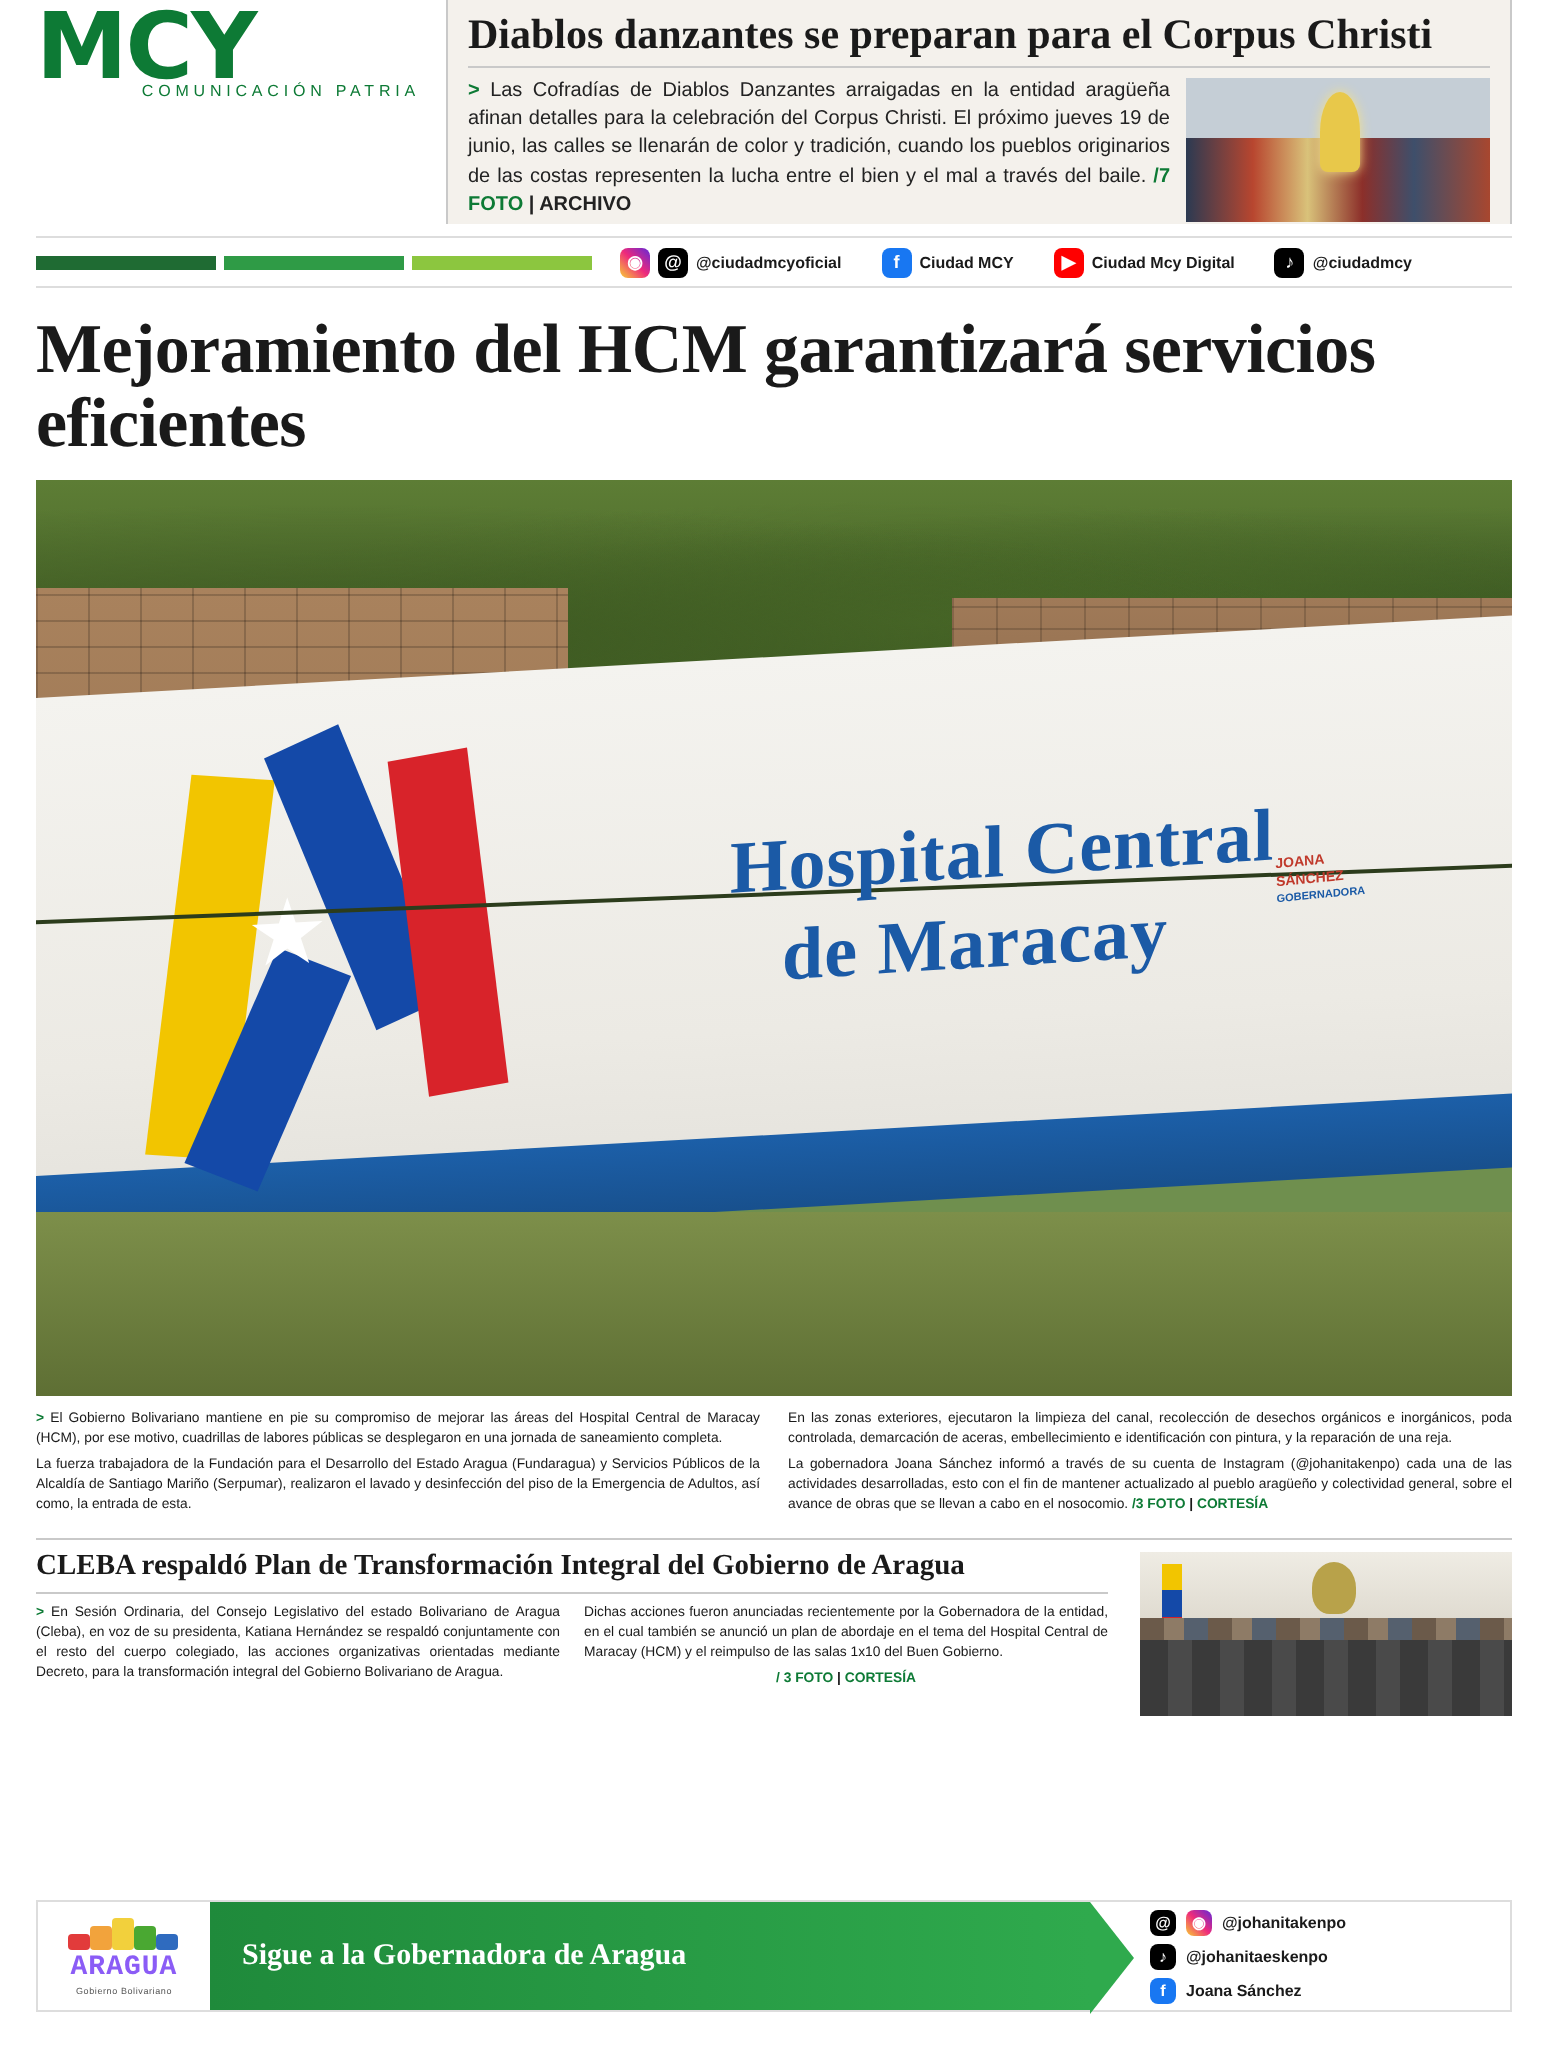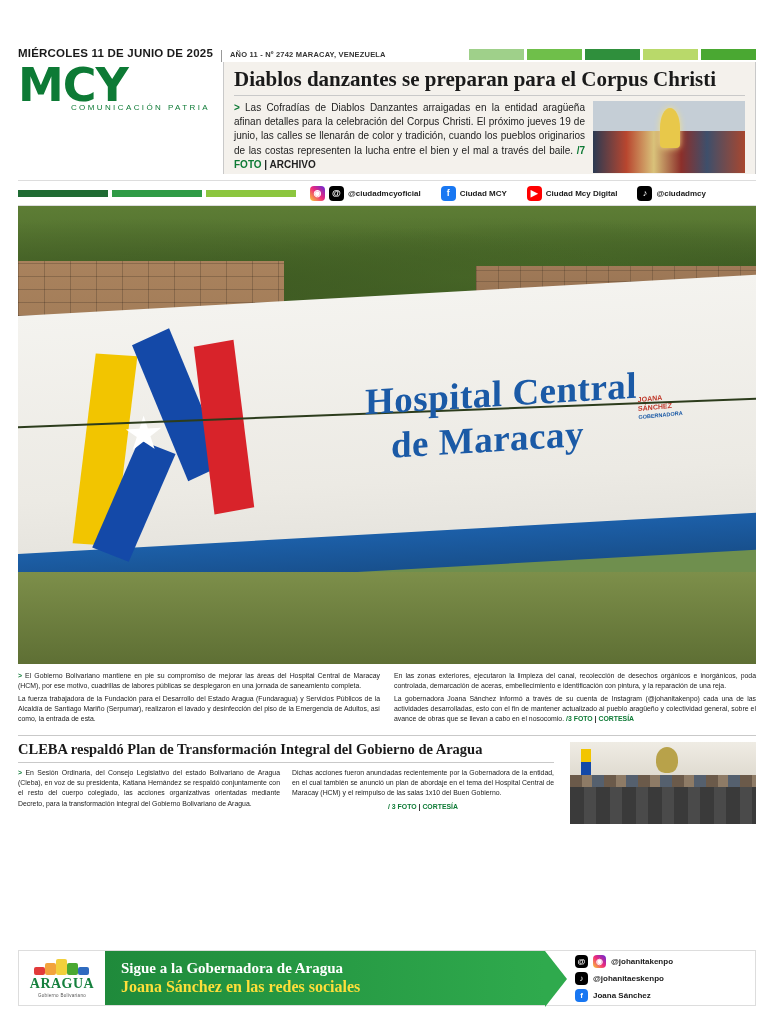--- a/index.html
+++ b/index.html
@@ -226,17 +226,6 @@
 
 <div class="page">
 
-  <div class="topbar">
-    <div class="date-line">MIÉRCOLES 11 DE JUNIO DE 2025</div>
-    <div class="issue-line">AÑO 11 - Nº 2742 MARACAY, VENEZUELA</div>
-    <div class="topbar-swatches">
-      <span class="sw" style="background:#9fd08a"></span>
-      <span class="sw" style="background:#6fbf4a"></span>
-      <span class="sw" style="background:#2f8f3c"></span>
-      <span class="sw" style="background:#b9d96a"></span>
-      <span class="sw" style="background:#4aa832"></span>
-    </div>
-  </div>
 
   <div class="masthead">
     <div class="logo-block">

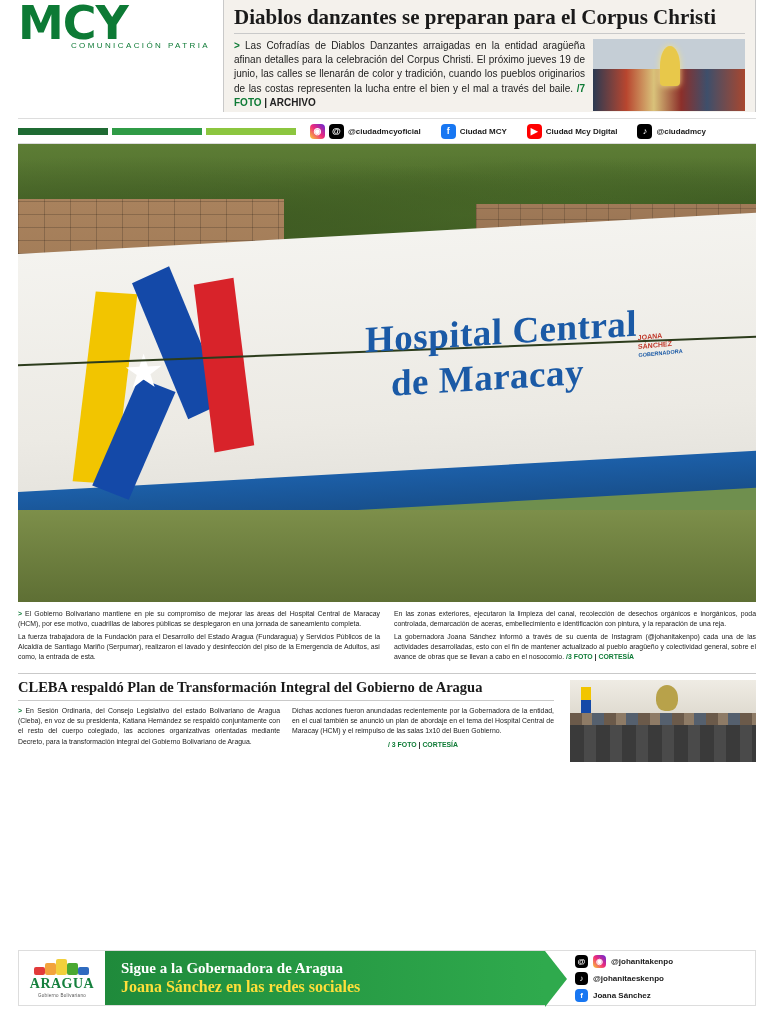--- a/index.html
+++ b/index.html
@@ -276,6 +276,7 @@
     </div>
   </div>
 
+  <h1 class="headline">Mejoramiento del HCM garantizará servicios eficientes</h1>
 
   <div class="main-photo">
     <div class="mp-sky"></div>

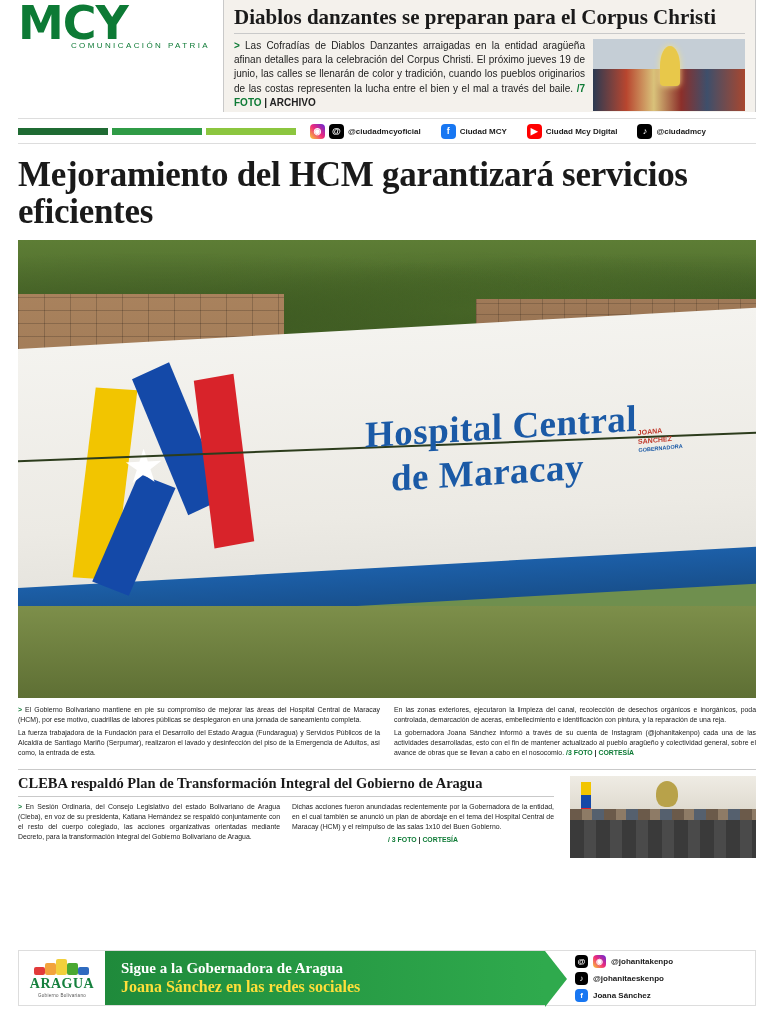--- a/index.html
+++ b/index.html
@@ -203,7 +203,7 @@
   }
   .ft-arc { width: 56px; height: 17px; position: relative; }
   .ft-arc i { position:absolute; bottom:0; width: 11px; border-radius: 2px; }
-  .ft-aragua { font-size: 14px; font-weight: bold; color:#15803d; letter-spacing:.5px; font-family:Liberation Serif, serif;}
+  .ft-aragua { font-size: 14px; font-weight: bold; color:#8b5cf6; letter-spacing:.5px; font-family:Liberation Mono, monospace;}
   .ft-aragua-sub { font-size: 4.5px; color:#555; letter-spacing:.3px;}
   .ft-green {
     flex: 1; background: linear-gradient(90deg,#1f8a3b,#2faa4d);

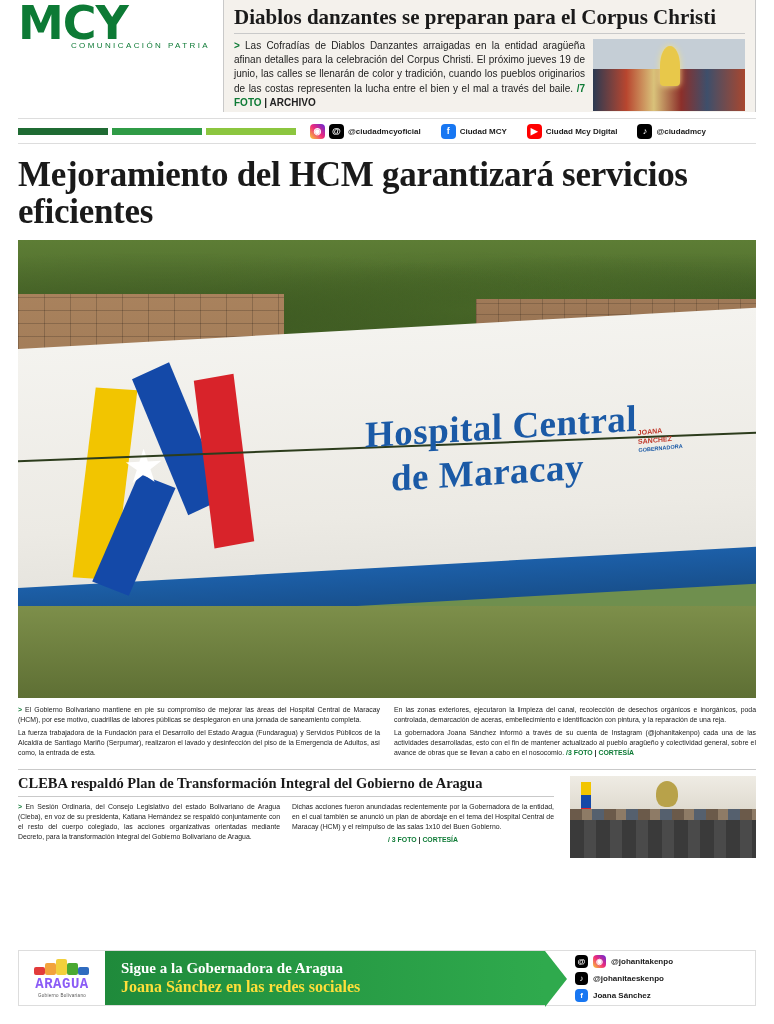--- a/index.html
+++ b/index.html
@@ -358,7 +358,6 @@
     </div>
     <div class="ft-green">
       <div class="ft-l1">Sigue a la Gobernadora de Aragua</div>
-      <div class="ft-l2">Joana Sánchez en las redes sociales</div>
     </div>
     <div class="ft-social">
       <div class="ft-row">

